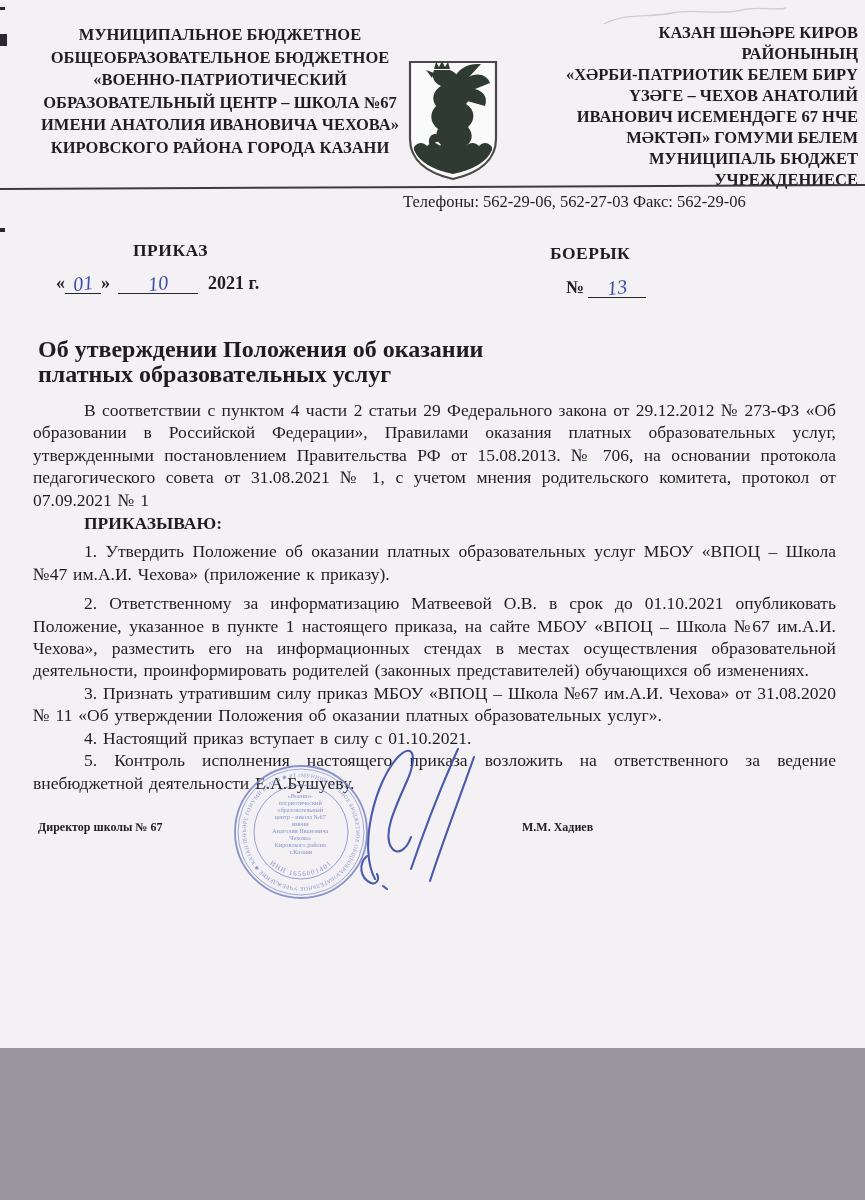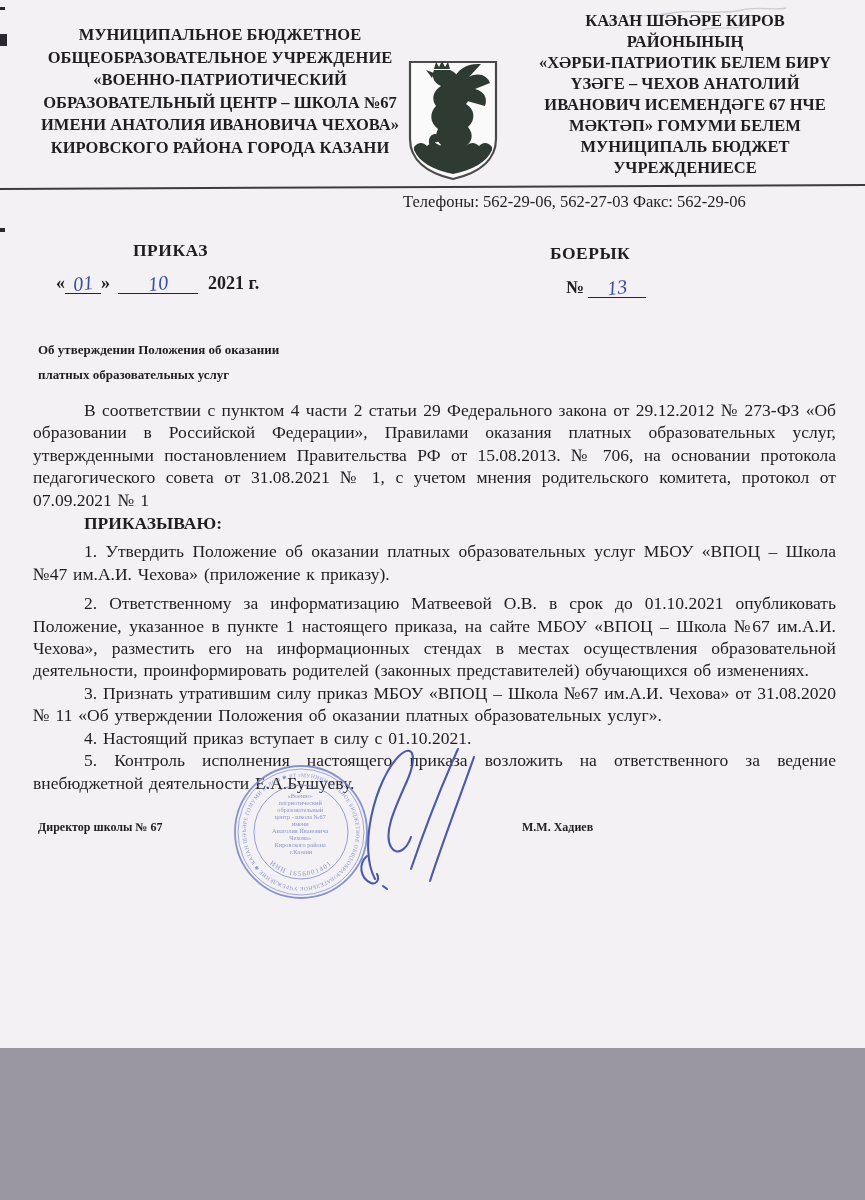--- a/index.html
+++ b/index.html
@@ -13,7 +13,7 @@
   
   .hdr{font-weight:bold; text-align:center; font-size:16.5px;}
   .hdr-left{left:26px; top:24px; width:388px; line-height:22.5px;}
-  .hdr-right{left:512px; top:10px; width:346px; line-height:21px;}
+  .hdr-right{left:512px; top:22px; width:346px; line-height:21px;text-align:right;}
   .rule{left:0; top:186px; width:865px; height:2px; background:#3c3b3e; transform:rotate(-0.25deg);}
   .contact{top:192px; font-size:16.5px;}
   .addr{left:15px;}

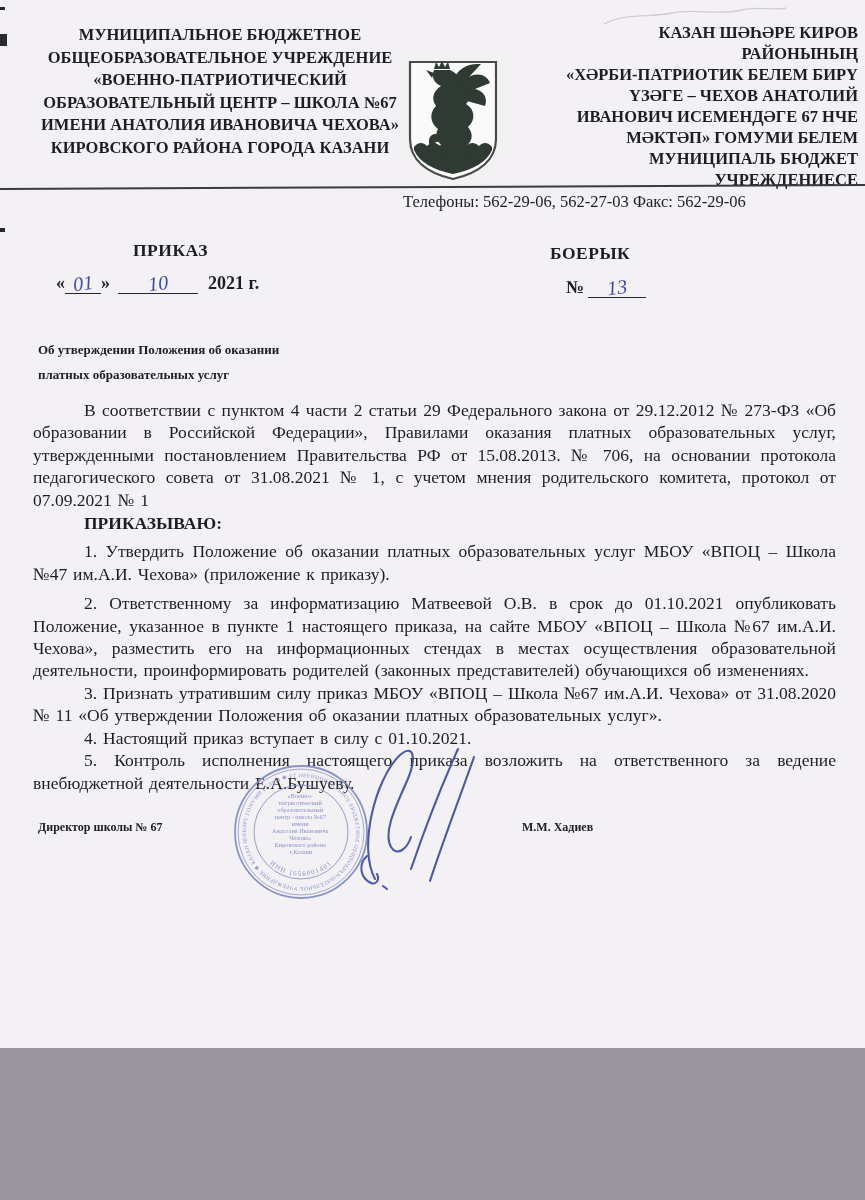--- a/index.html
+++ b/index.html
@@ -69,7 +69,7 @@
 
   <div class="abs hdr hdr-left">
     <div>МУНИЦИПАЛЬНОЕ БЮДЖЕТНОЕ</div>
-    <div>ОБЩЕОБРАЗОВАТЕЛЬНОЕ УЧРЕЖДЕНИЕ</div>
+    <div>ОБЩЕОБРАЗОВАТЕЛЬНОЕ БЮДЖЕТНОЕ</div>
     <div>«ВОЕННО-ПАТРИОТИЧЕСКИЙ</div>
     <div>ОБРАЗОВАТЕЛЬНЫЙ ЦЕНТР –  ШКОЛА №67</div>
     <div>ИМЕНИ АНАТОЛИЯ ИВАНОВИЧА ЧЕХОВА»</div>

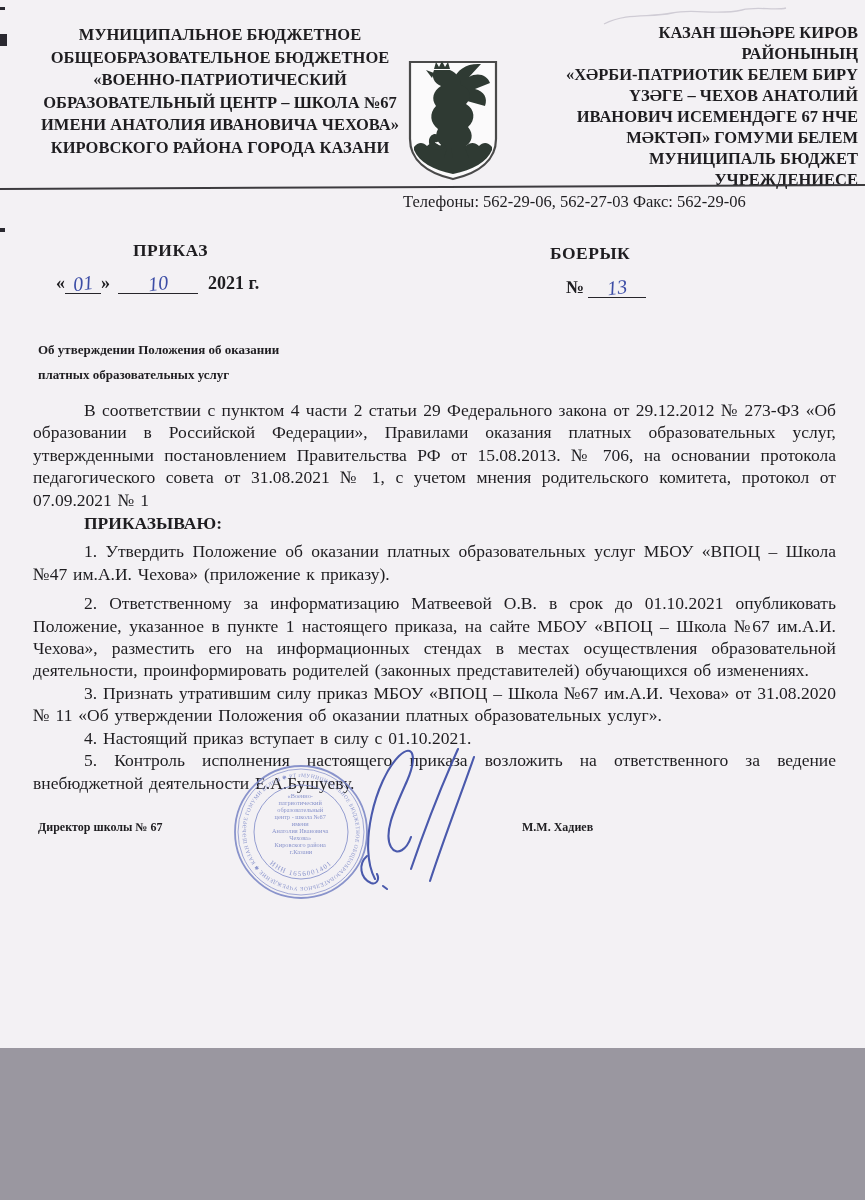--- a/index.html
+++ b/index.html
@@ -34,7 +34,7 @@
     transform:rotate(-7deg) translateY(1px);
   }
   
-  .subject{left:38px; top:337px; font-weight:bold; font-size:13px; line-height:25px;}
+  .subject{left:38px; top:337px; font-weight:bold; font-size:24px; line-height:25px;}
   
   .bodytext{left:33px; top:399px; width:803px; font-size:17.5px; line-height:22.4px; text-align:justify; word-spacing:1.5px;}
   .bodytext p{margin:0; text-indent:51px;}

